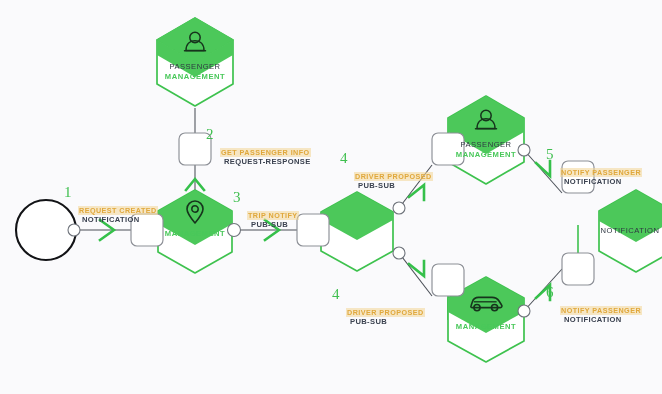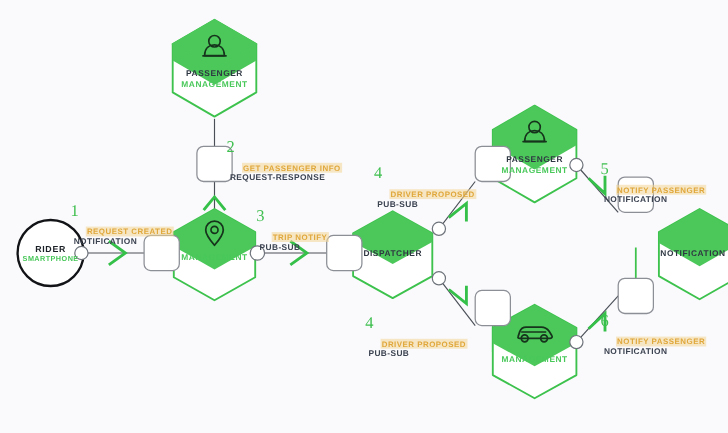--- a/index.html
+++ b/index.html
@@ -19,7 +19,7 @@
 
   .hexlabel{position:absolute;text-align:center;pointer-events:none;
             width:110px;line-height:9.5px;}
-  .hexlabel .t1{display:block;font-size:7.6px;font-weight:700;letter-spacing:.5px;color:#2f3742;}
+  .hexlabel .t1{display:block;font-size:7.6px;font-weight:400;letter-spacing:.5px;color:#2f3742;}
   .hexlabel .t2{display:block;font-size:7.6px;font-weight:700;letter-spacing:.5px;color:#49c85a;}
 
   .srclabel{position:absolute;text-align:center;width:70px;pointer-events:none;line-height:9px;}

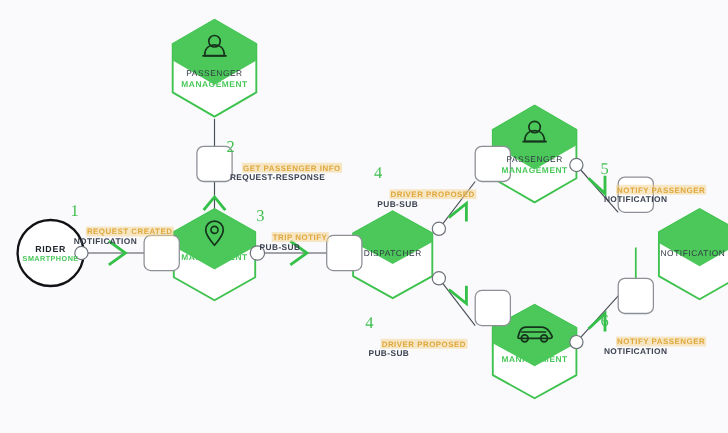--- a/index.html
+++ b/index.html
@@ -14,7 +14,7 @@
   .lbl .l1{display:block;margin-left:14px;font-size:7.2px;letter-spacing:.45px;
            font-weight:700;color:#e0a83c;background:rgba(243,214,150,.55);
            padding:0 1px;line-height:9px;margin-top:20px;}
-  .lbl .l2{display:block;margin-left:3px;font-size:7.6px;letter-spacing:.35px;
+  .lbl .l2{display:block;margin-left:18px;font-size:7.6px;letter-spacing:.35px;
            font-weight:700;color:#3b4250;line-height:10px;}
 
   .hexlabel{position:absolute;text-align:center;pointer-events:none;

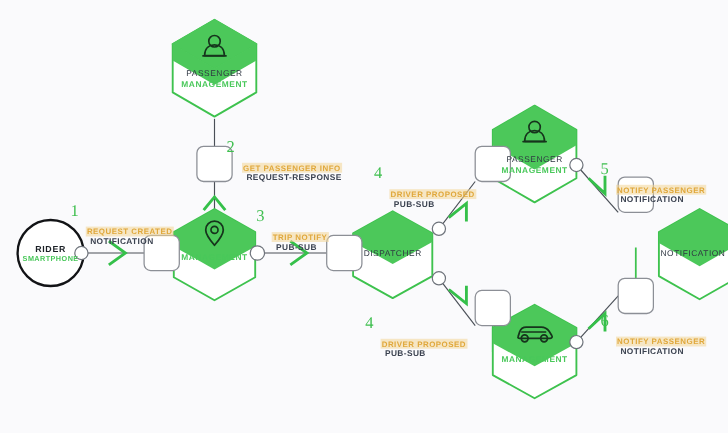--- a/index.html
+++ b/index.html
@@ -169,10 +169,6 @@
     </g>
   </svg>
 
-  <div class="srclabel blur" style="left:11px;top:222px;">
-    <span class="t1">RIDER</span>
-    <span class="t2">SMARTPHONE</span>
-  </div>
 
   <div class="hexlabel blur" style="left:140px;top:62px;">
     <span class="t1">PASSENGER</span>

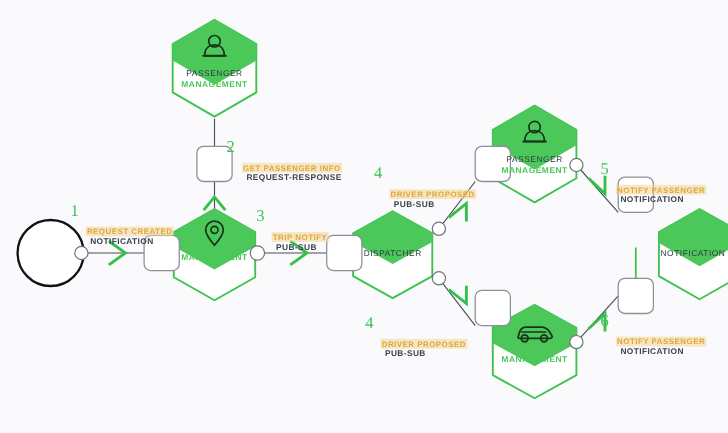--- a/index.html
+++ b/index.html
@@ -179,9 +179,6 @@
     <span class="t2">MANAGEMENT</span>
   </div>
 
-  <div class="hexlabel blur" style="left:302px;top:226px;">
-    <span class="t1">DISPATCHER</span>
-  </div>
 
   <div class="hexlabel blur" style="left:431px;top:140px;">
     <span class="t1">PASSENGER</span>

